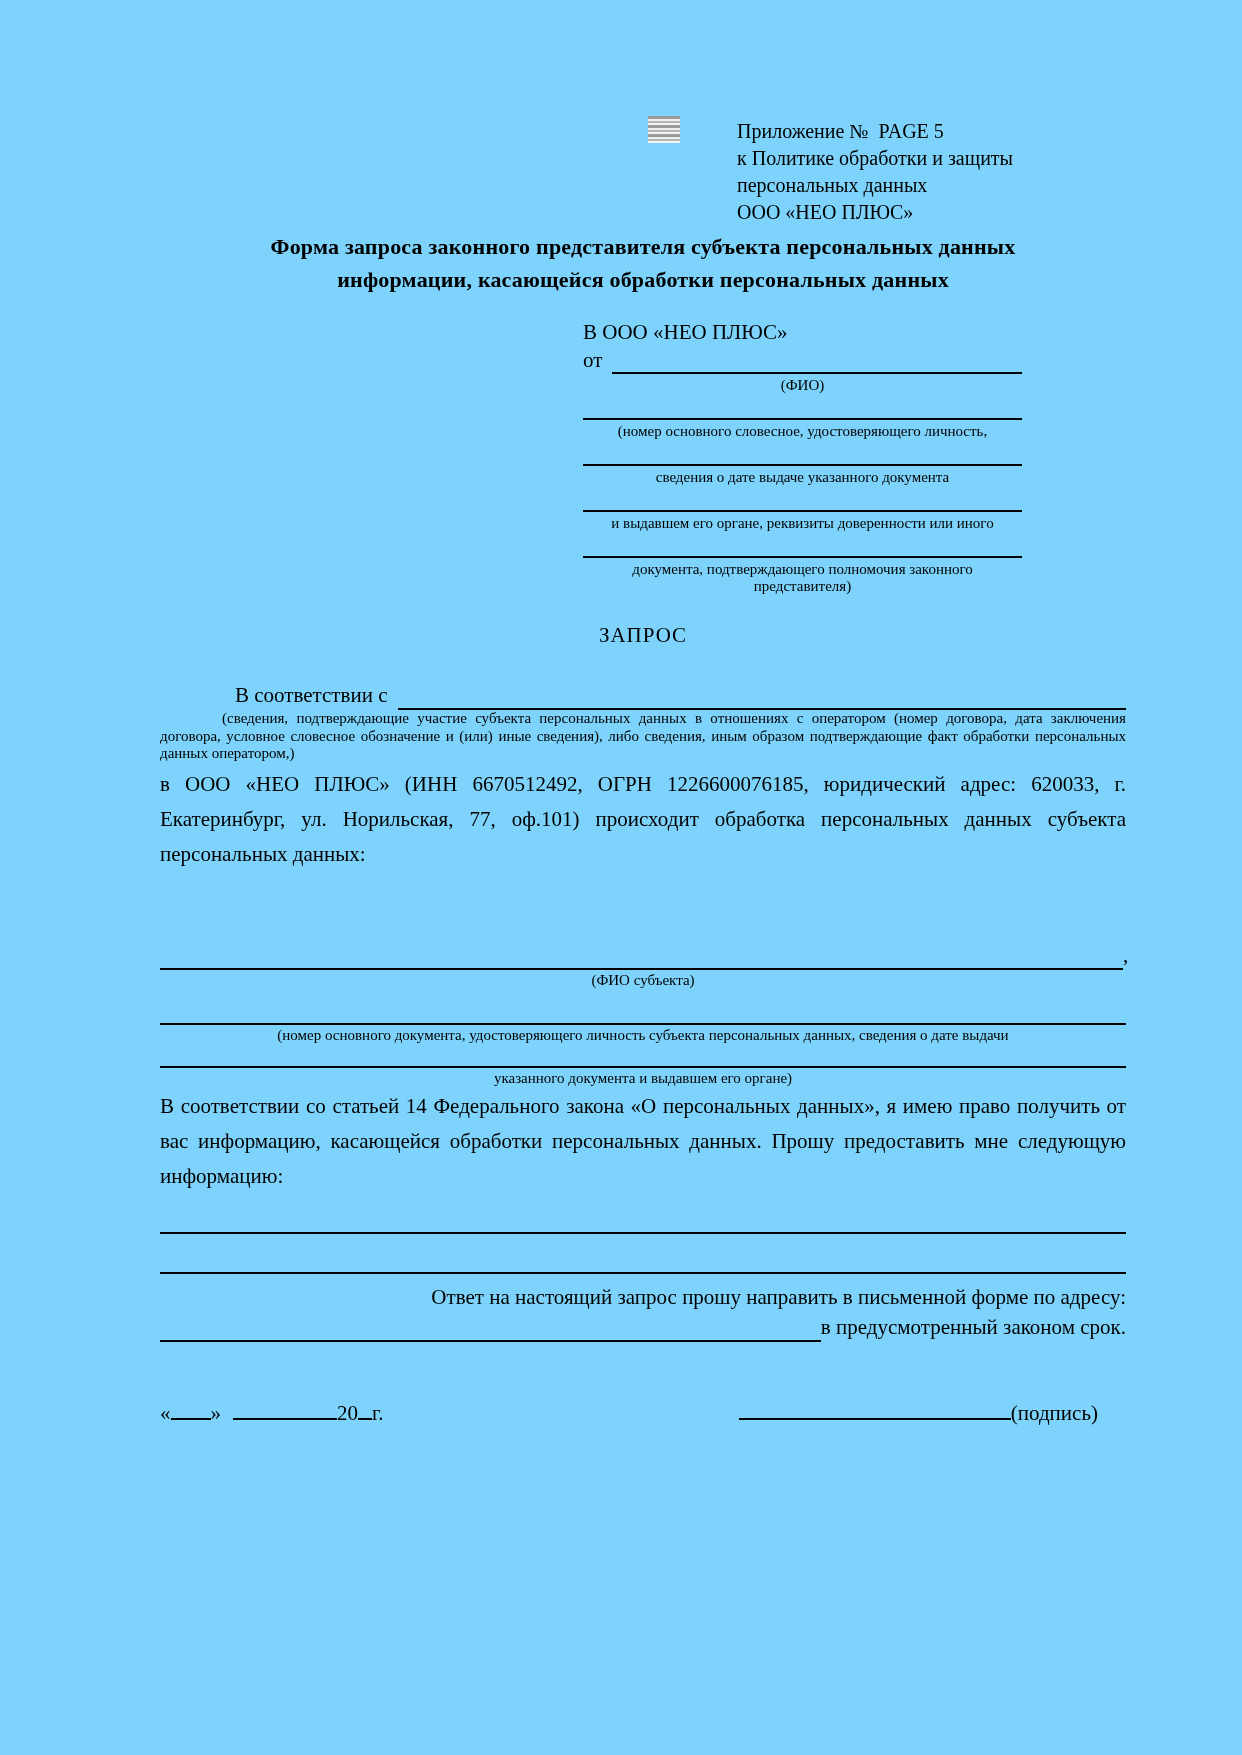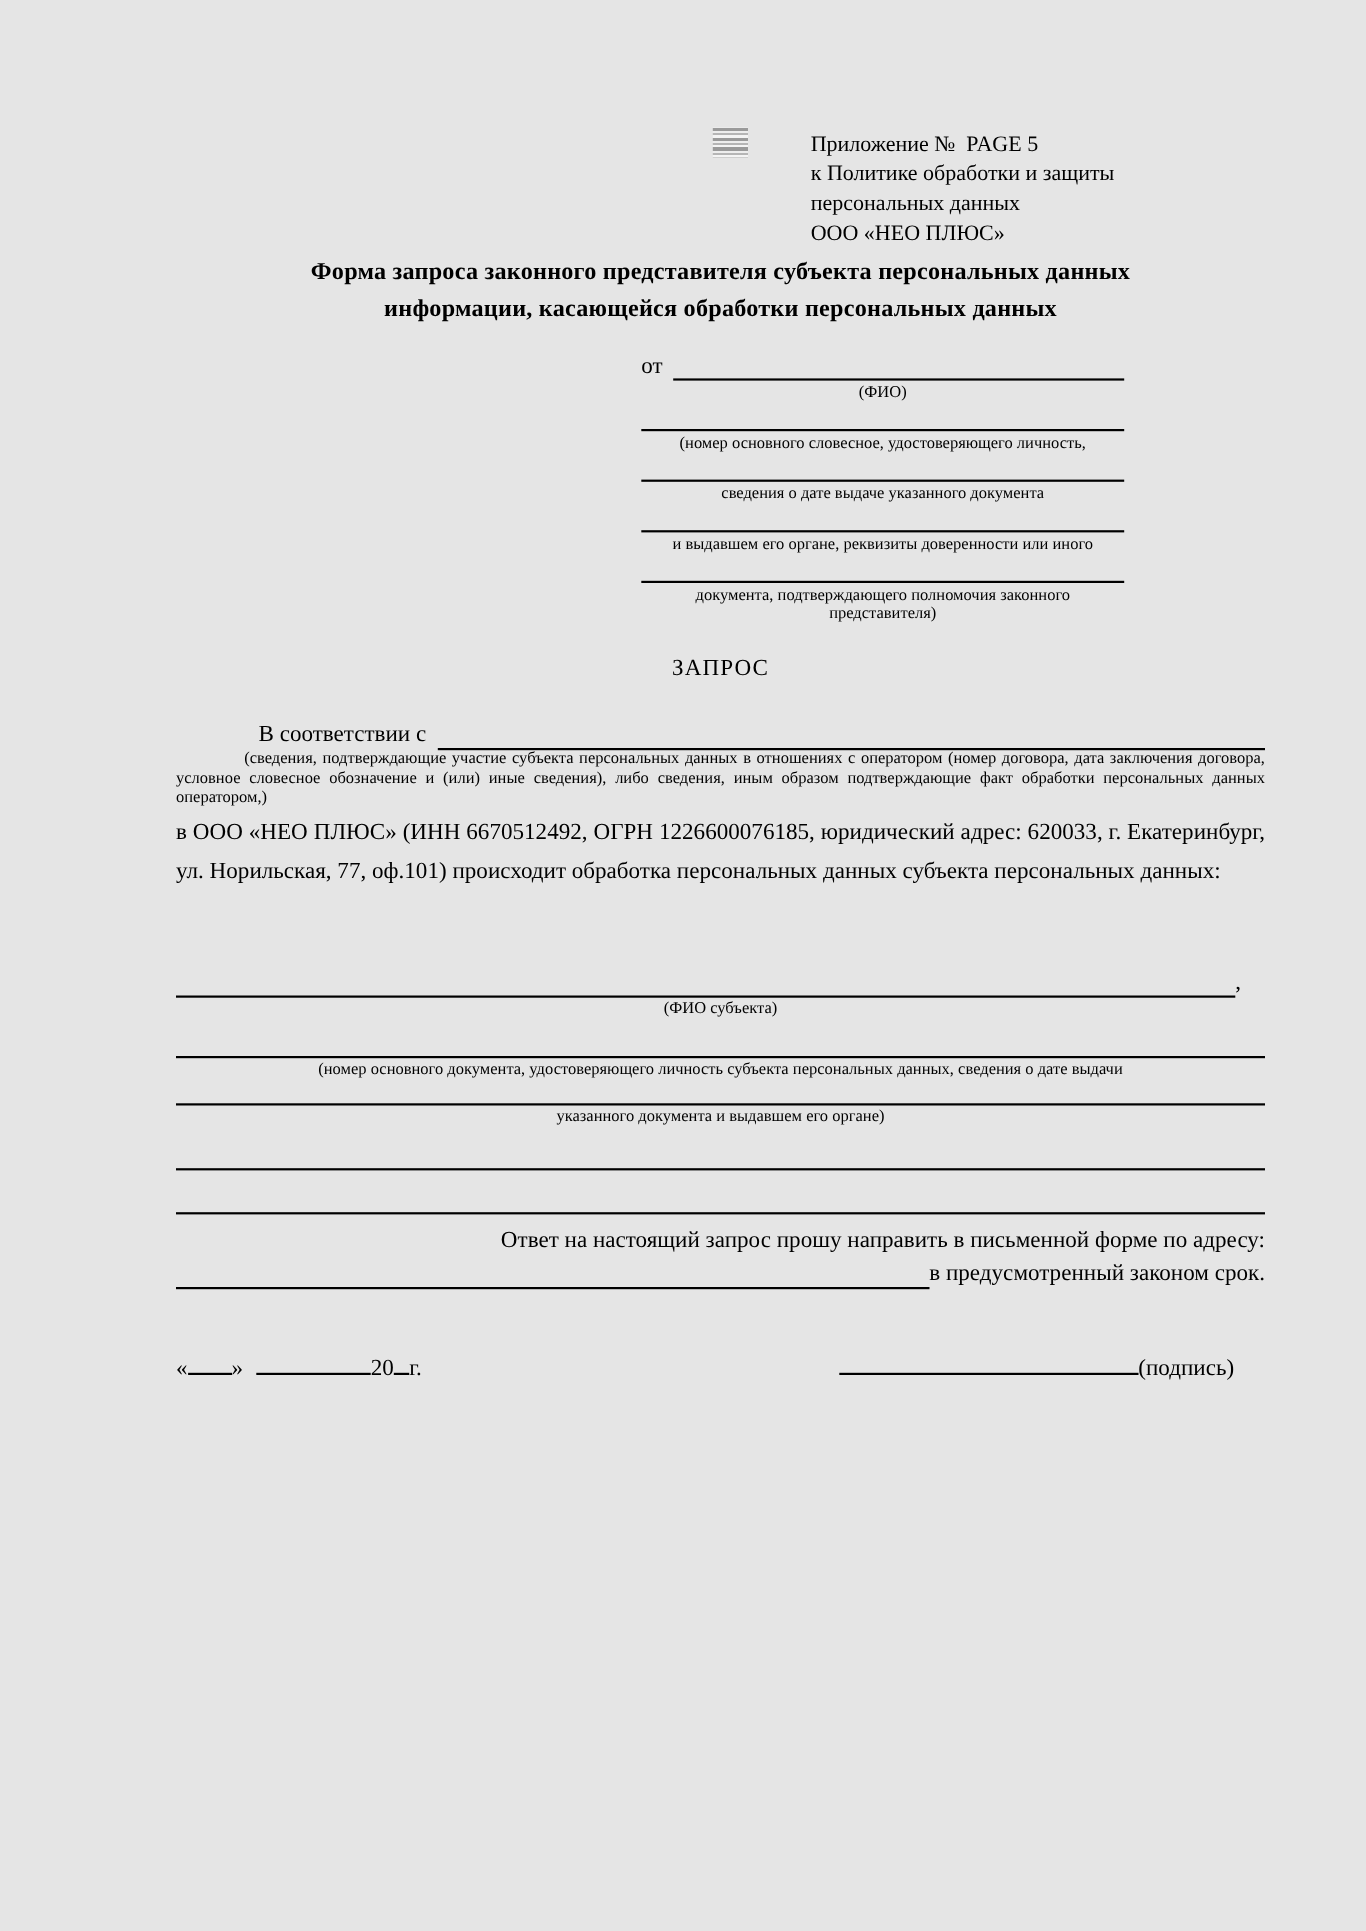--- a/index.html
+++ b/index.html
@@ -6,11 +6,11 @@
   .page{
     position:relative;
     width:1242px;height:1755px;
-    background:#e5e5e5;
+    background:#7dd3fc;
     font-family:"Liberation Serif", serif;
     color:#000;
     box-sizing:border-box;
-    padding:96px 92px 0 160px;
+    padding:96px 116px 0 160px;
     overflow:hidden;
   }
   .hdr{position:relative;min-height:134px;}

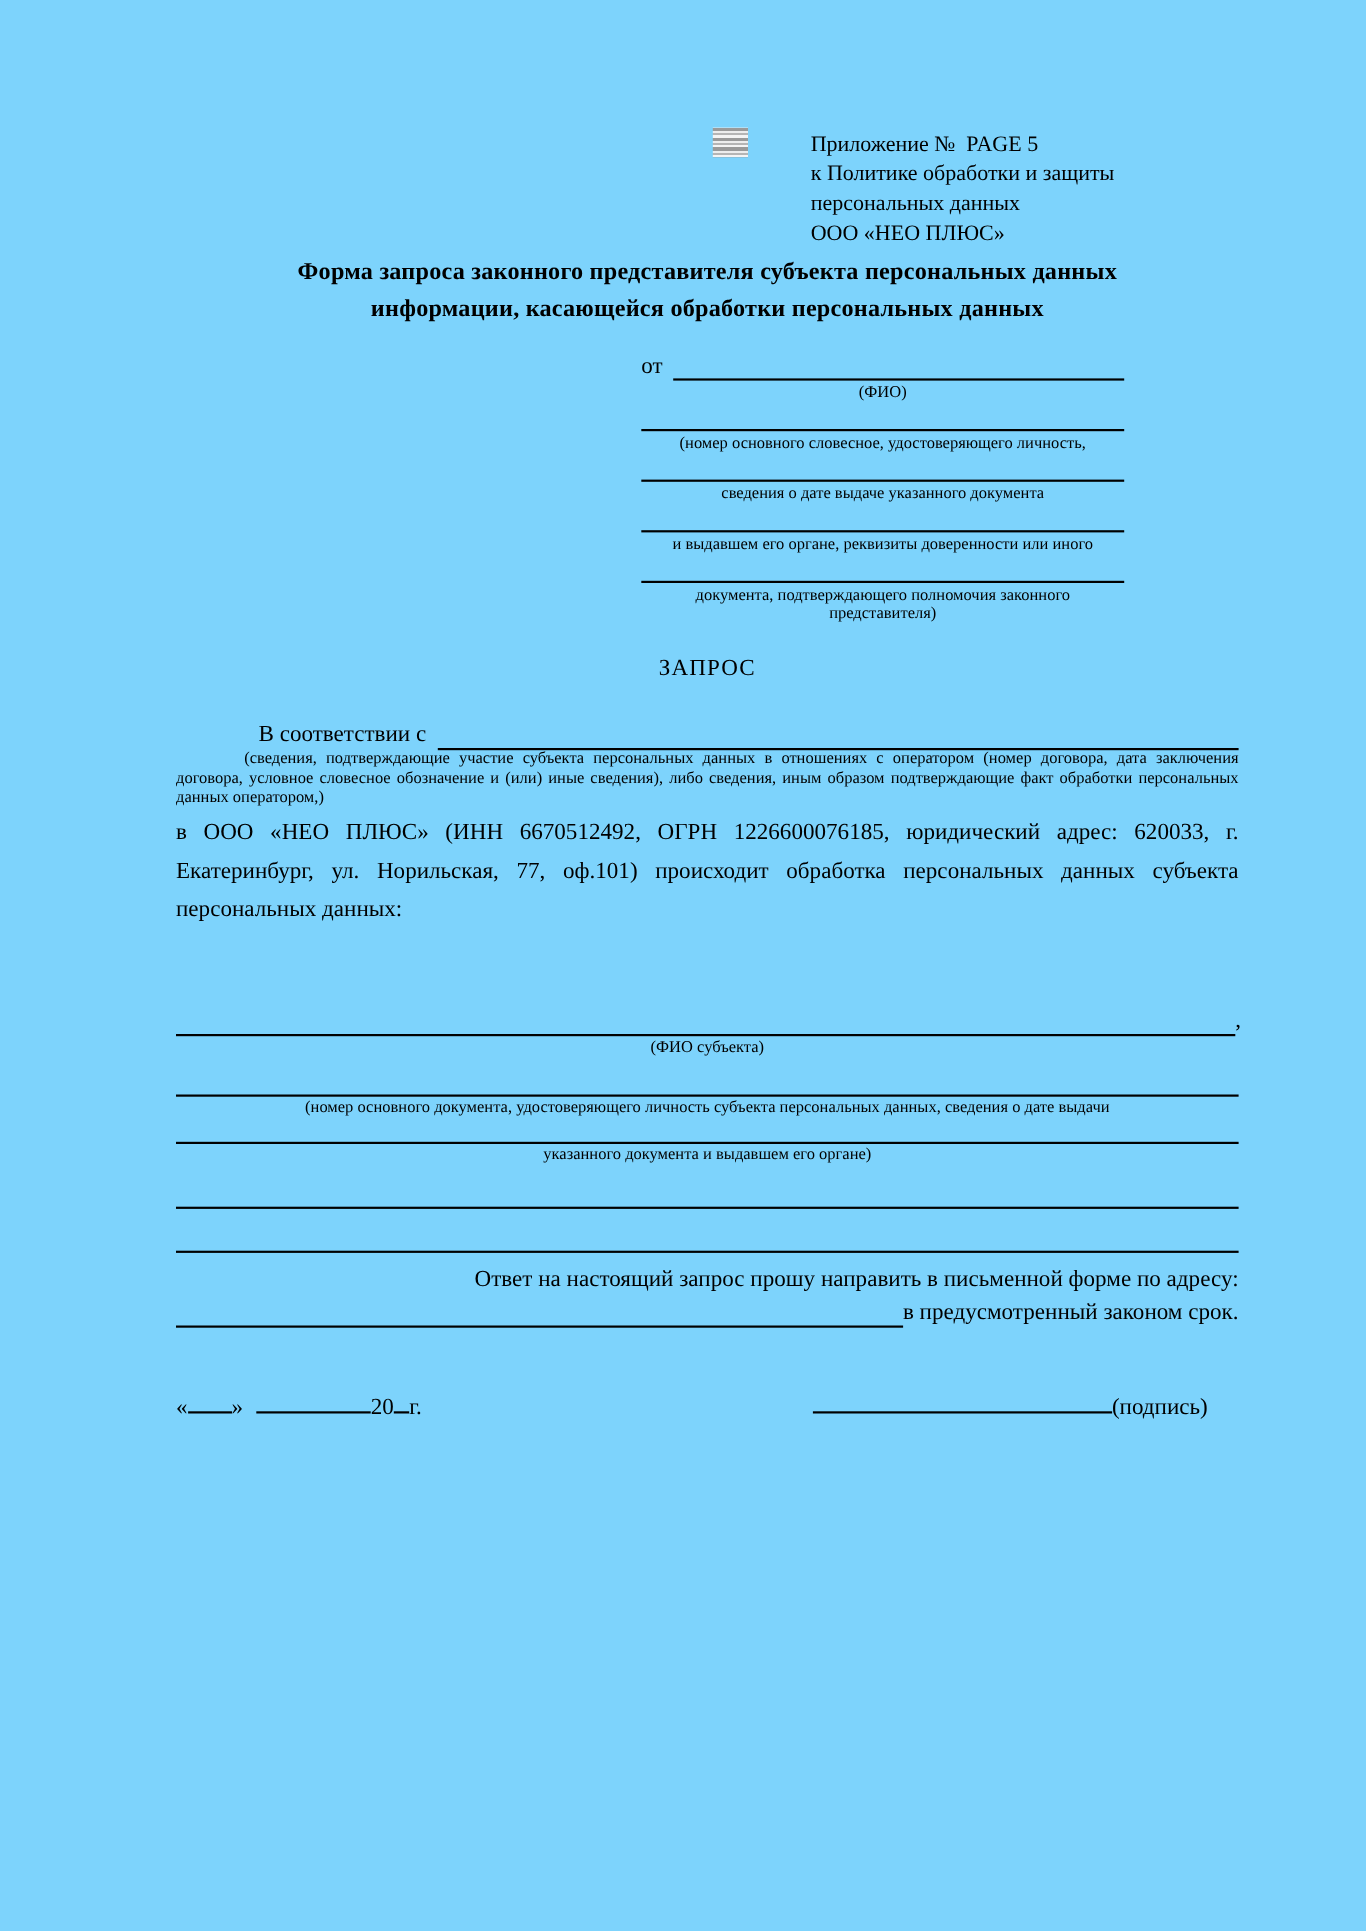--- a/index.html
+++ b/index.html
@@ -71,6 +71,7 @@
   </div>
 
   <div class="addr">
+    <div class="to">В ООО «НЕО ПЛЮС»</div>
     <div class="from-row">
       <span class="lbl">от</span>
       <span class="fill"></span>

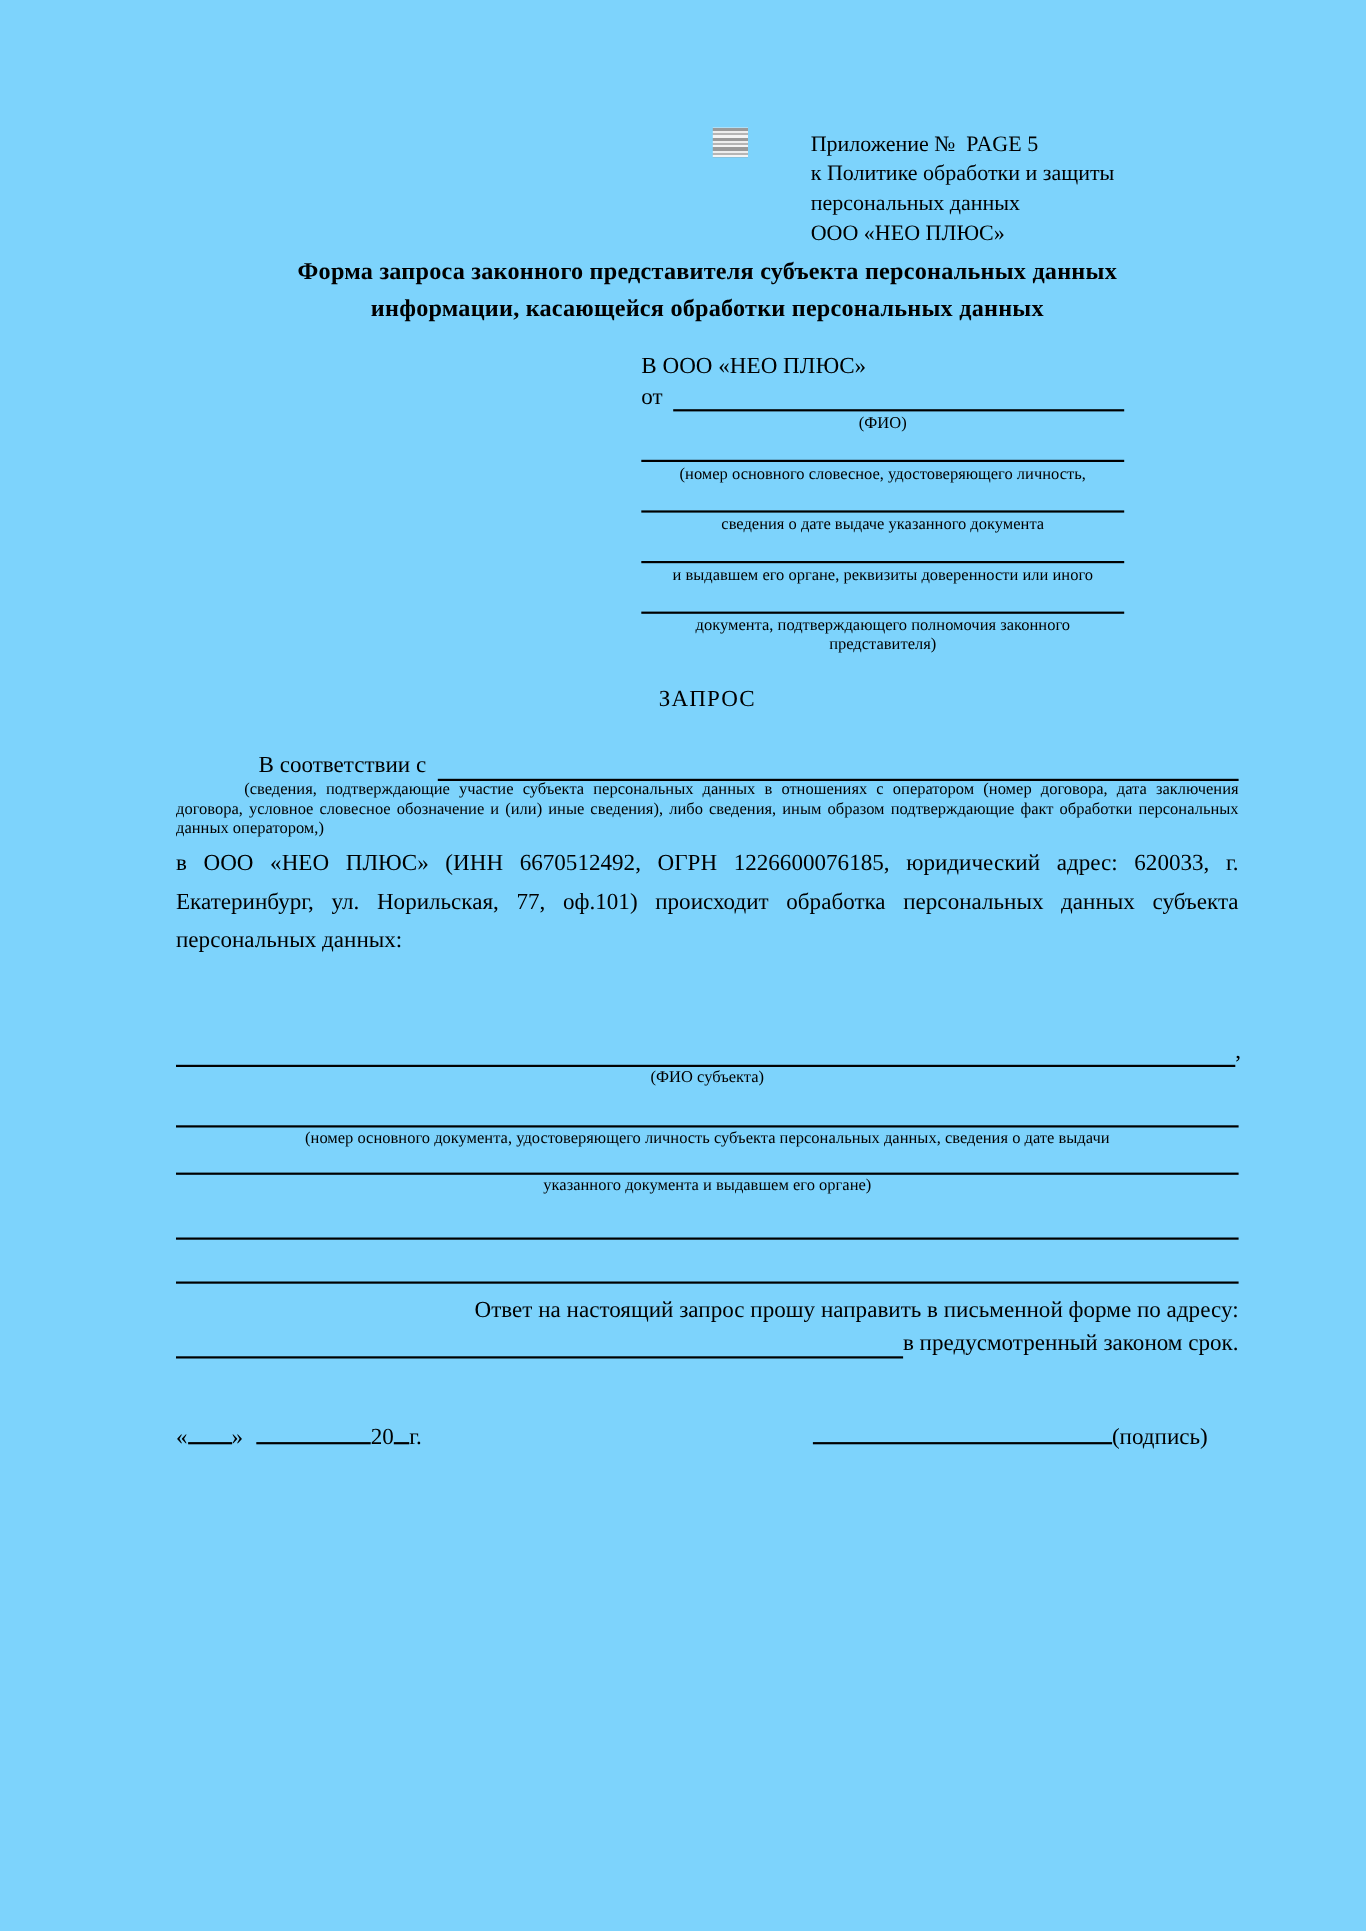--- a/index.html
+++ b/index.html
@@ -113,6 +113,7 @@
   <div class="uline2" style="margin-top:2px;"></div>
   <div class="cap-main">указанного документа и выдавшем его органе)</div>
 
+  <div class="para" style="margin-top:2px;">В соответствии со статьей 14 Федерального закона «О персональных данных», я имею право получить от вас информацию, касающейся обработки персональных данных. Прошу предоставить мне следующую информацию:</div>
 
   <div class="uline2 gap18"></div>
   <div class="uline2 gap18"></div>

